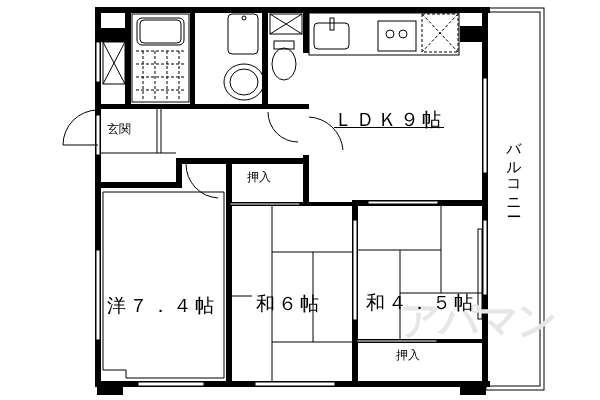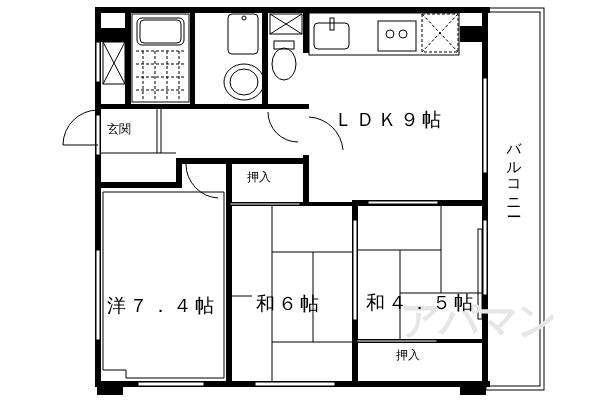--- a/index.html
+++ b/index.html
@@ -145,7 +145,7 @@
   <div>アパマン</div>
 </div>
 
-<div class="lbl room" style="left:334px;top:110px;">ＬＤＫ９帖</div>
+<div class="lbl room" style="left:334px;top:110px;text-decoration:underline;">ＬＤＫ９帖</div>
 <div class="lbl room" style="left:107px;top:296px;">洋７．４帖</div>
 <div class="lbl room" style="left:256px;top:294px;">和６帖</div>
 <div class="lbl room" style="left:366px;top:261px;margin-top:32px;">和４．５帖</div>

